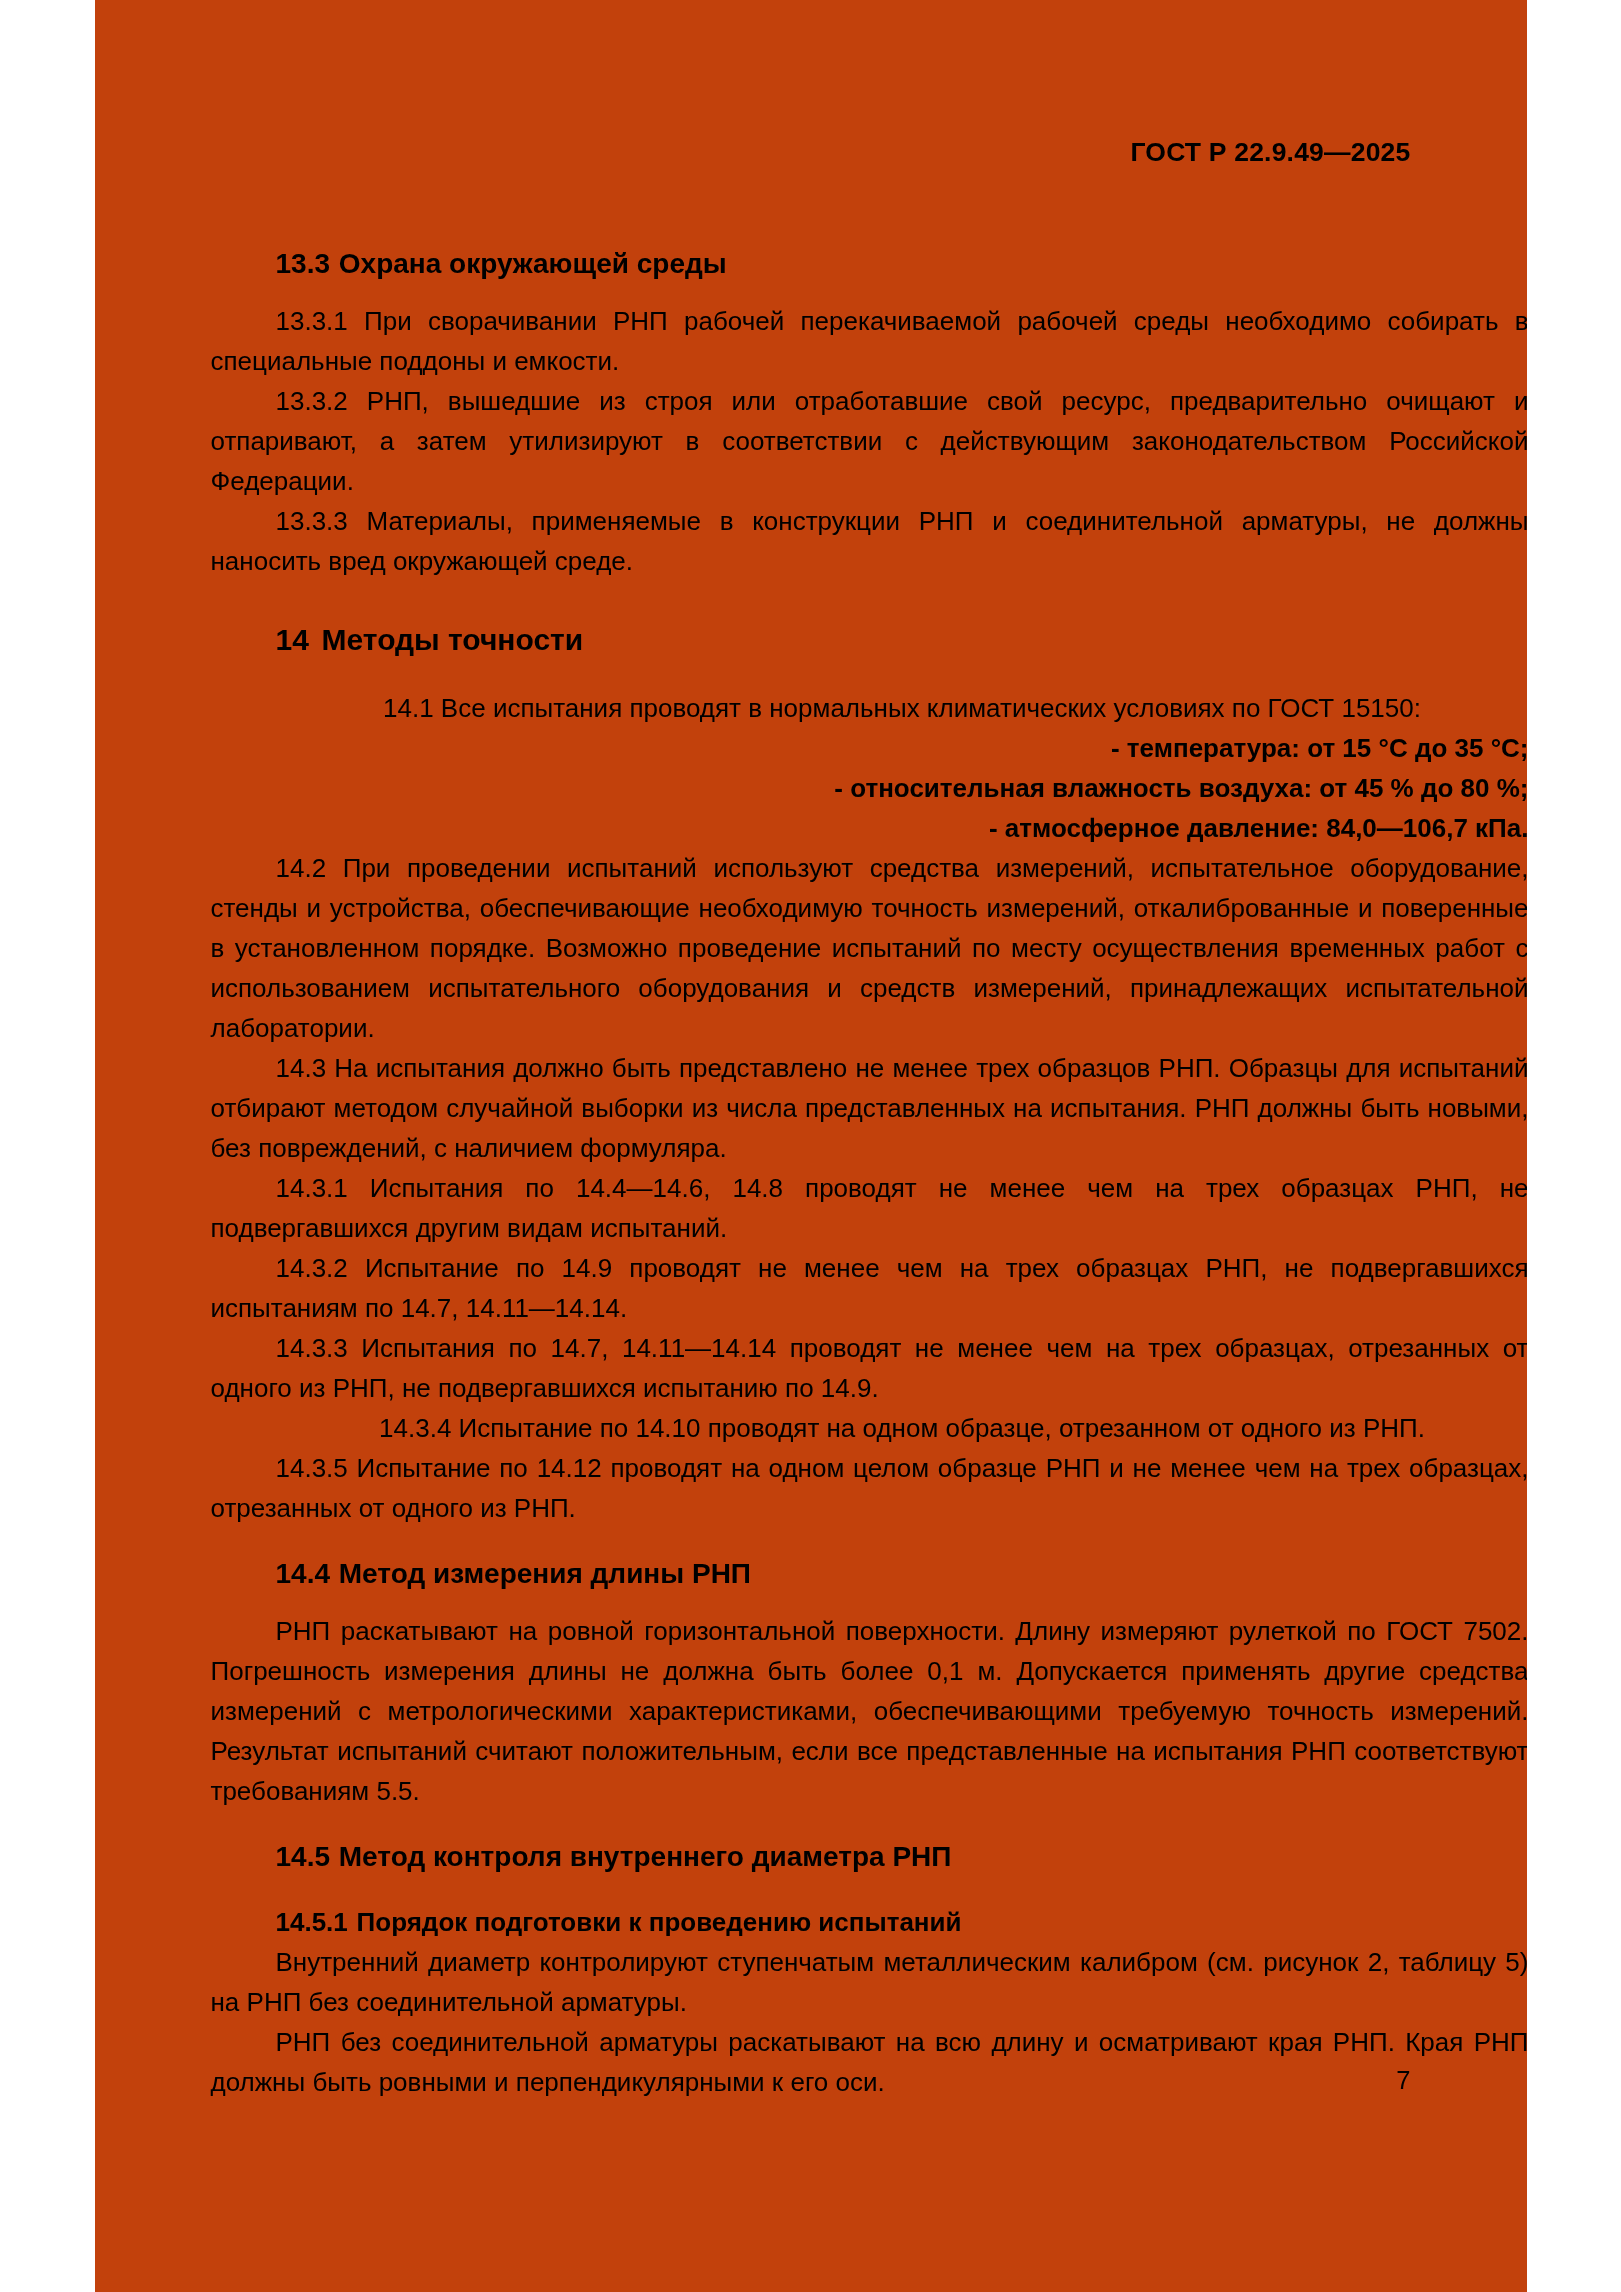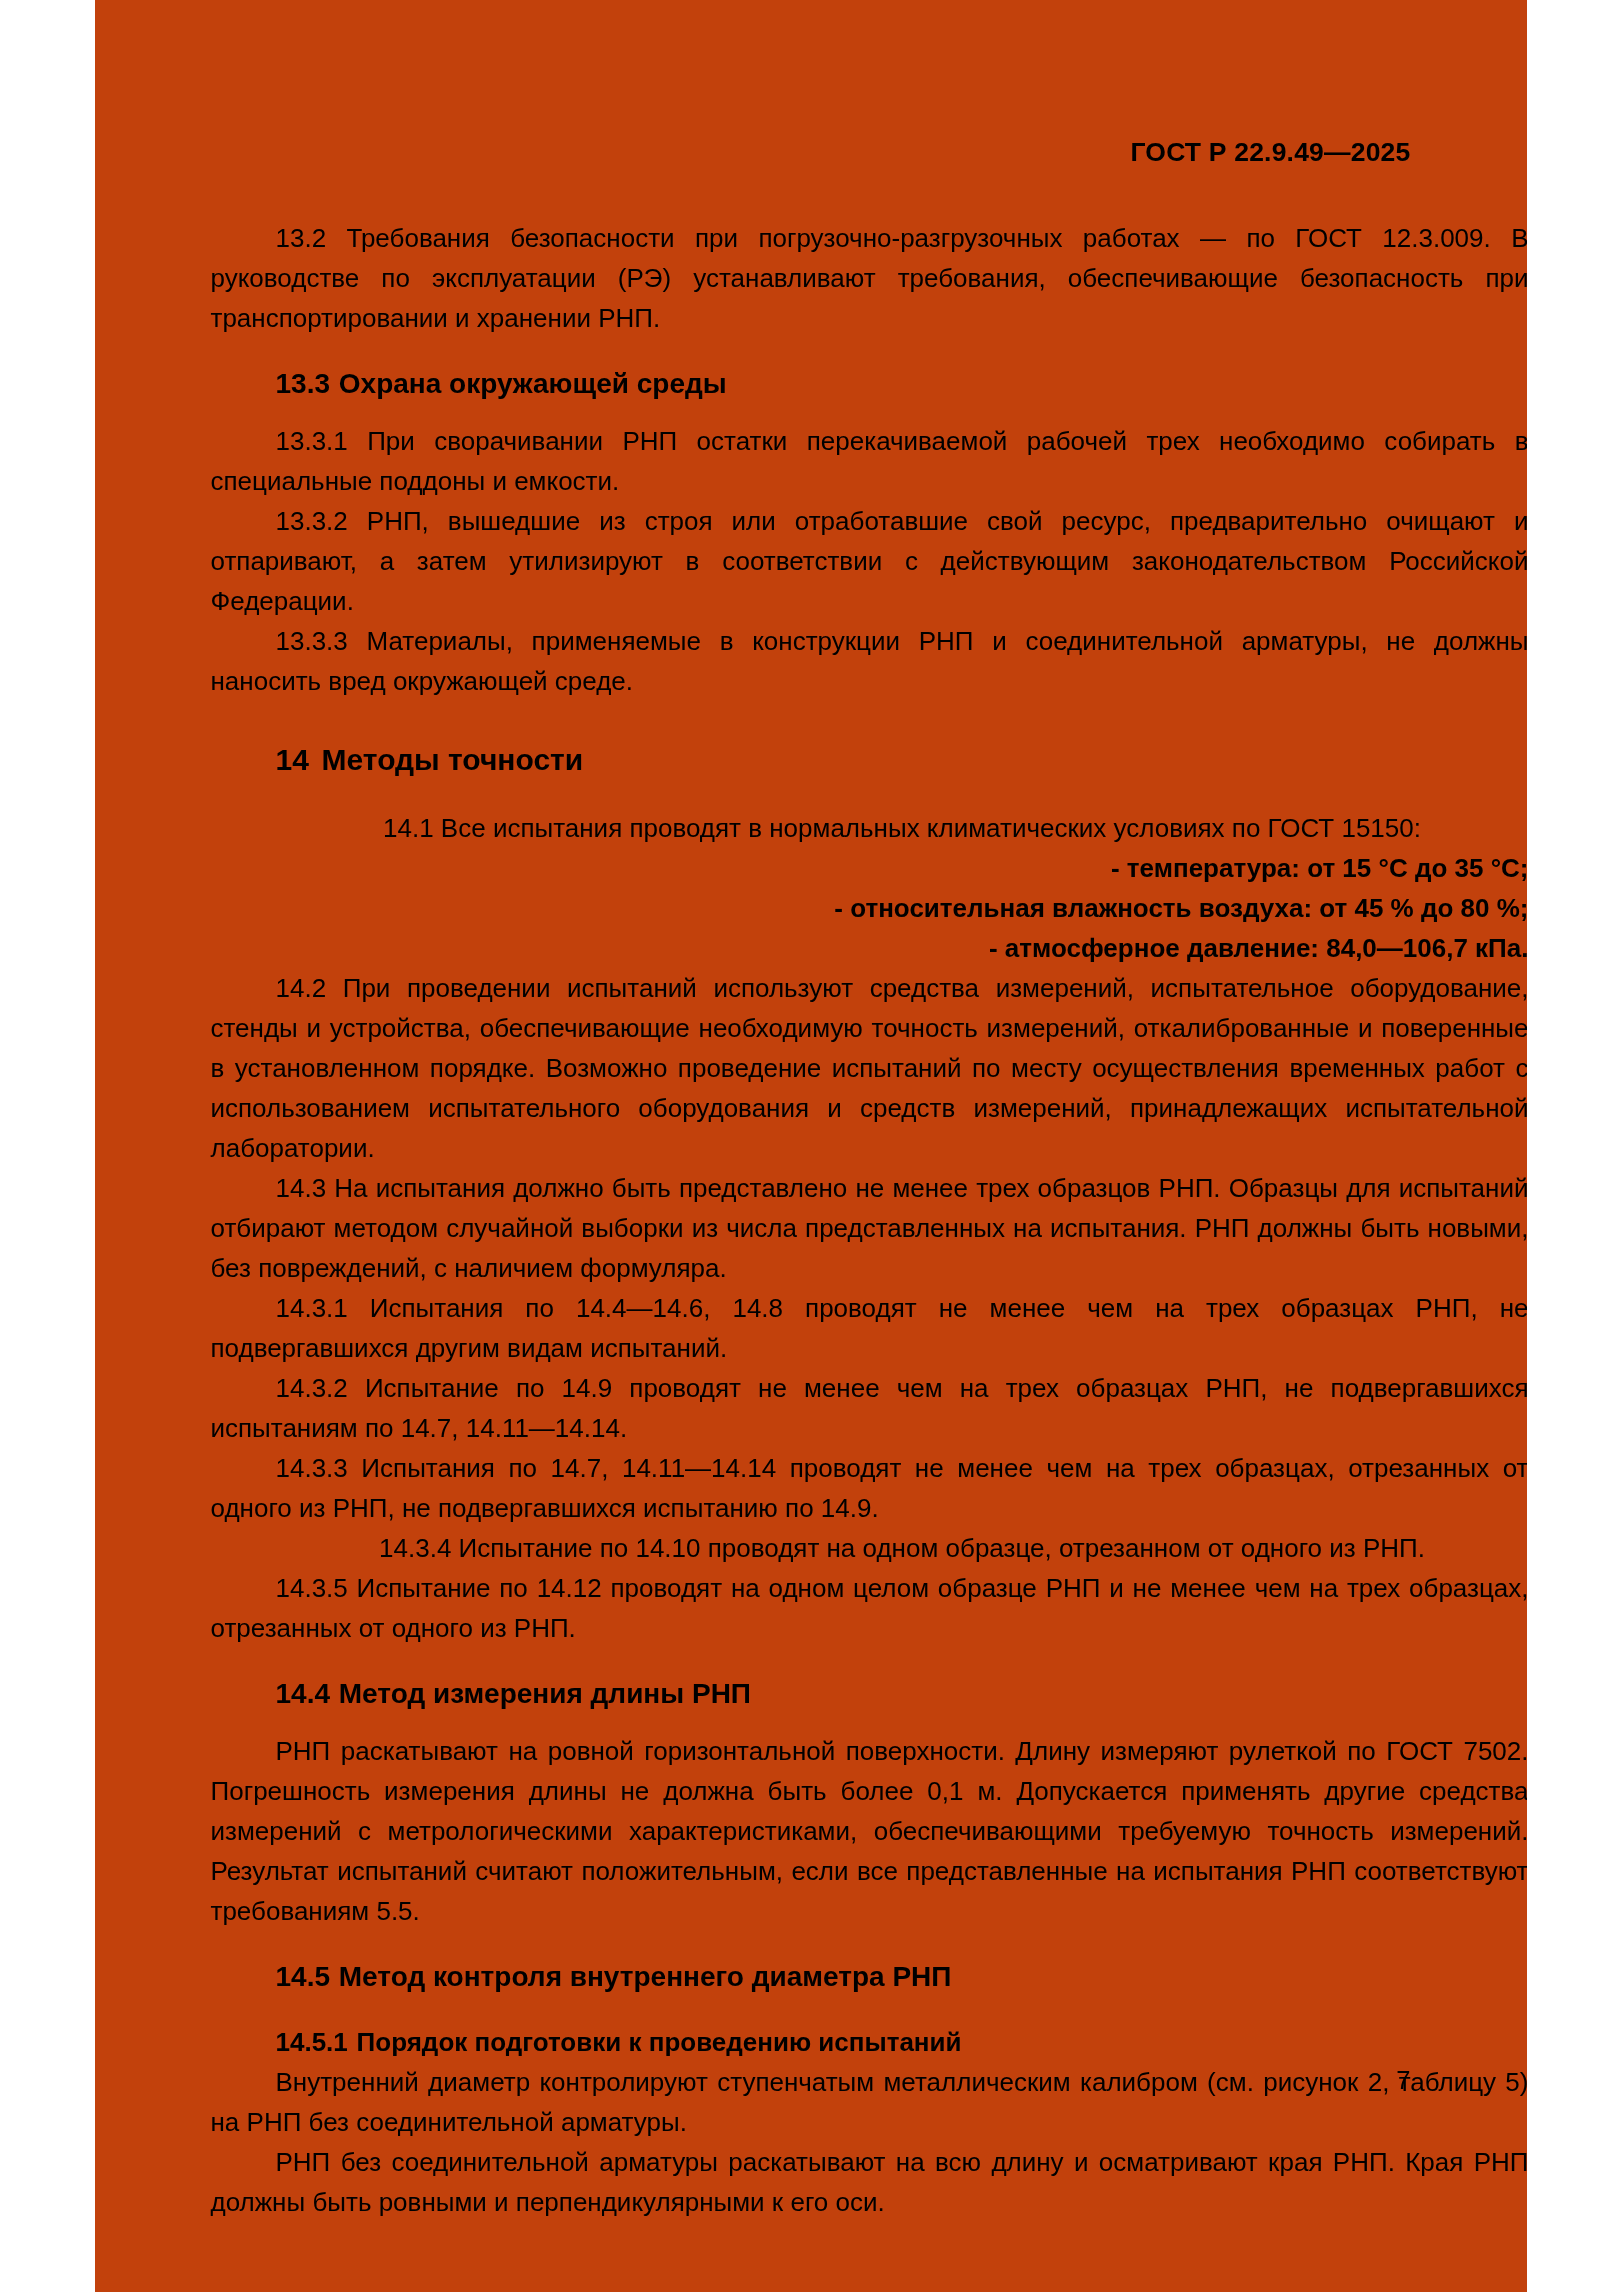--- a/index.html
+++ b/index.html
@@ -101,7 +101,6 @@
 
   <div class="content">
 
-    <p class="para">13.2 Требования безопасности при погрузочно-разгрузочных работах — по ГОСТ 12.3.009. В руководстве по эксплуатации (РЭ) устанавливают требования, обеспечивающие безопасность при транспортировании и хранении РНП.</p>
 
     <div class="gap-md"></div>
 

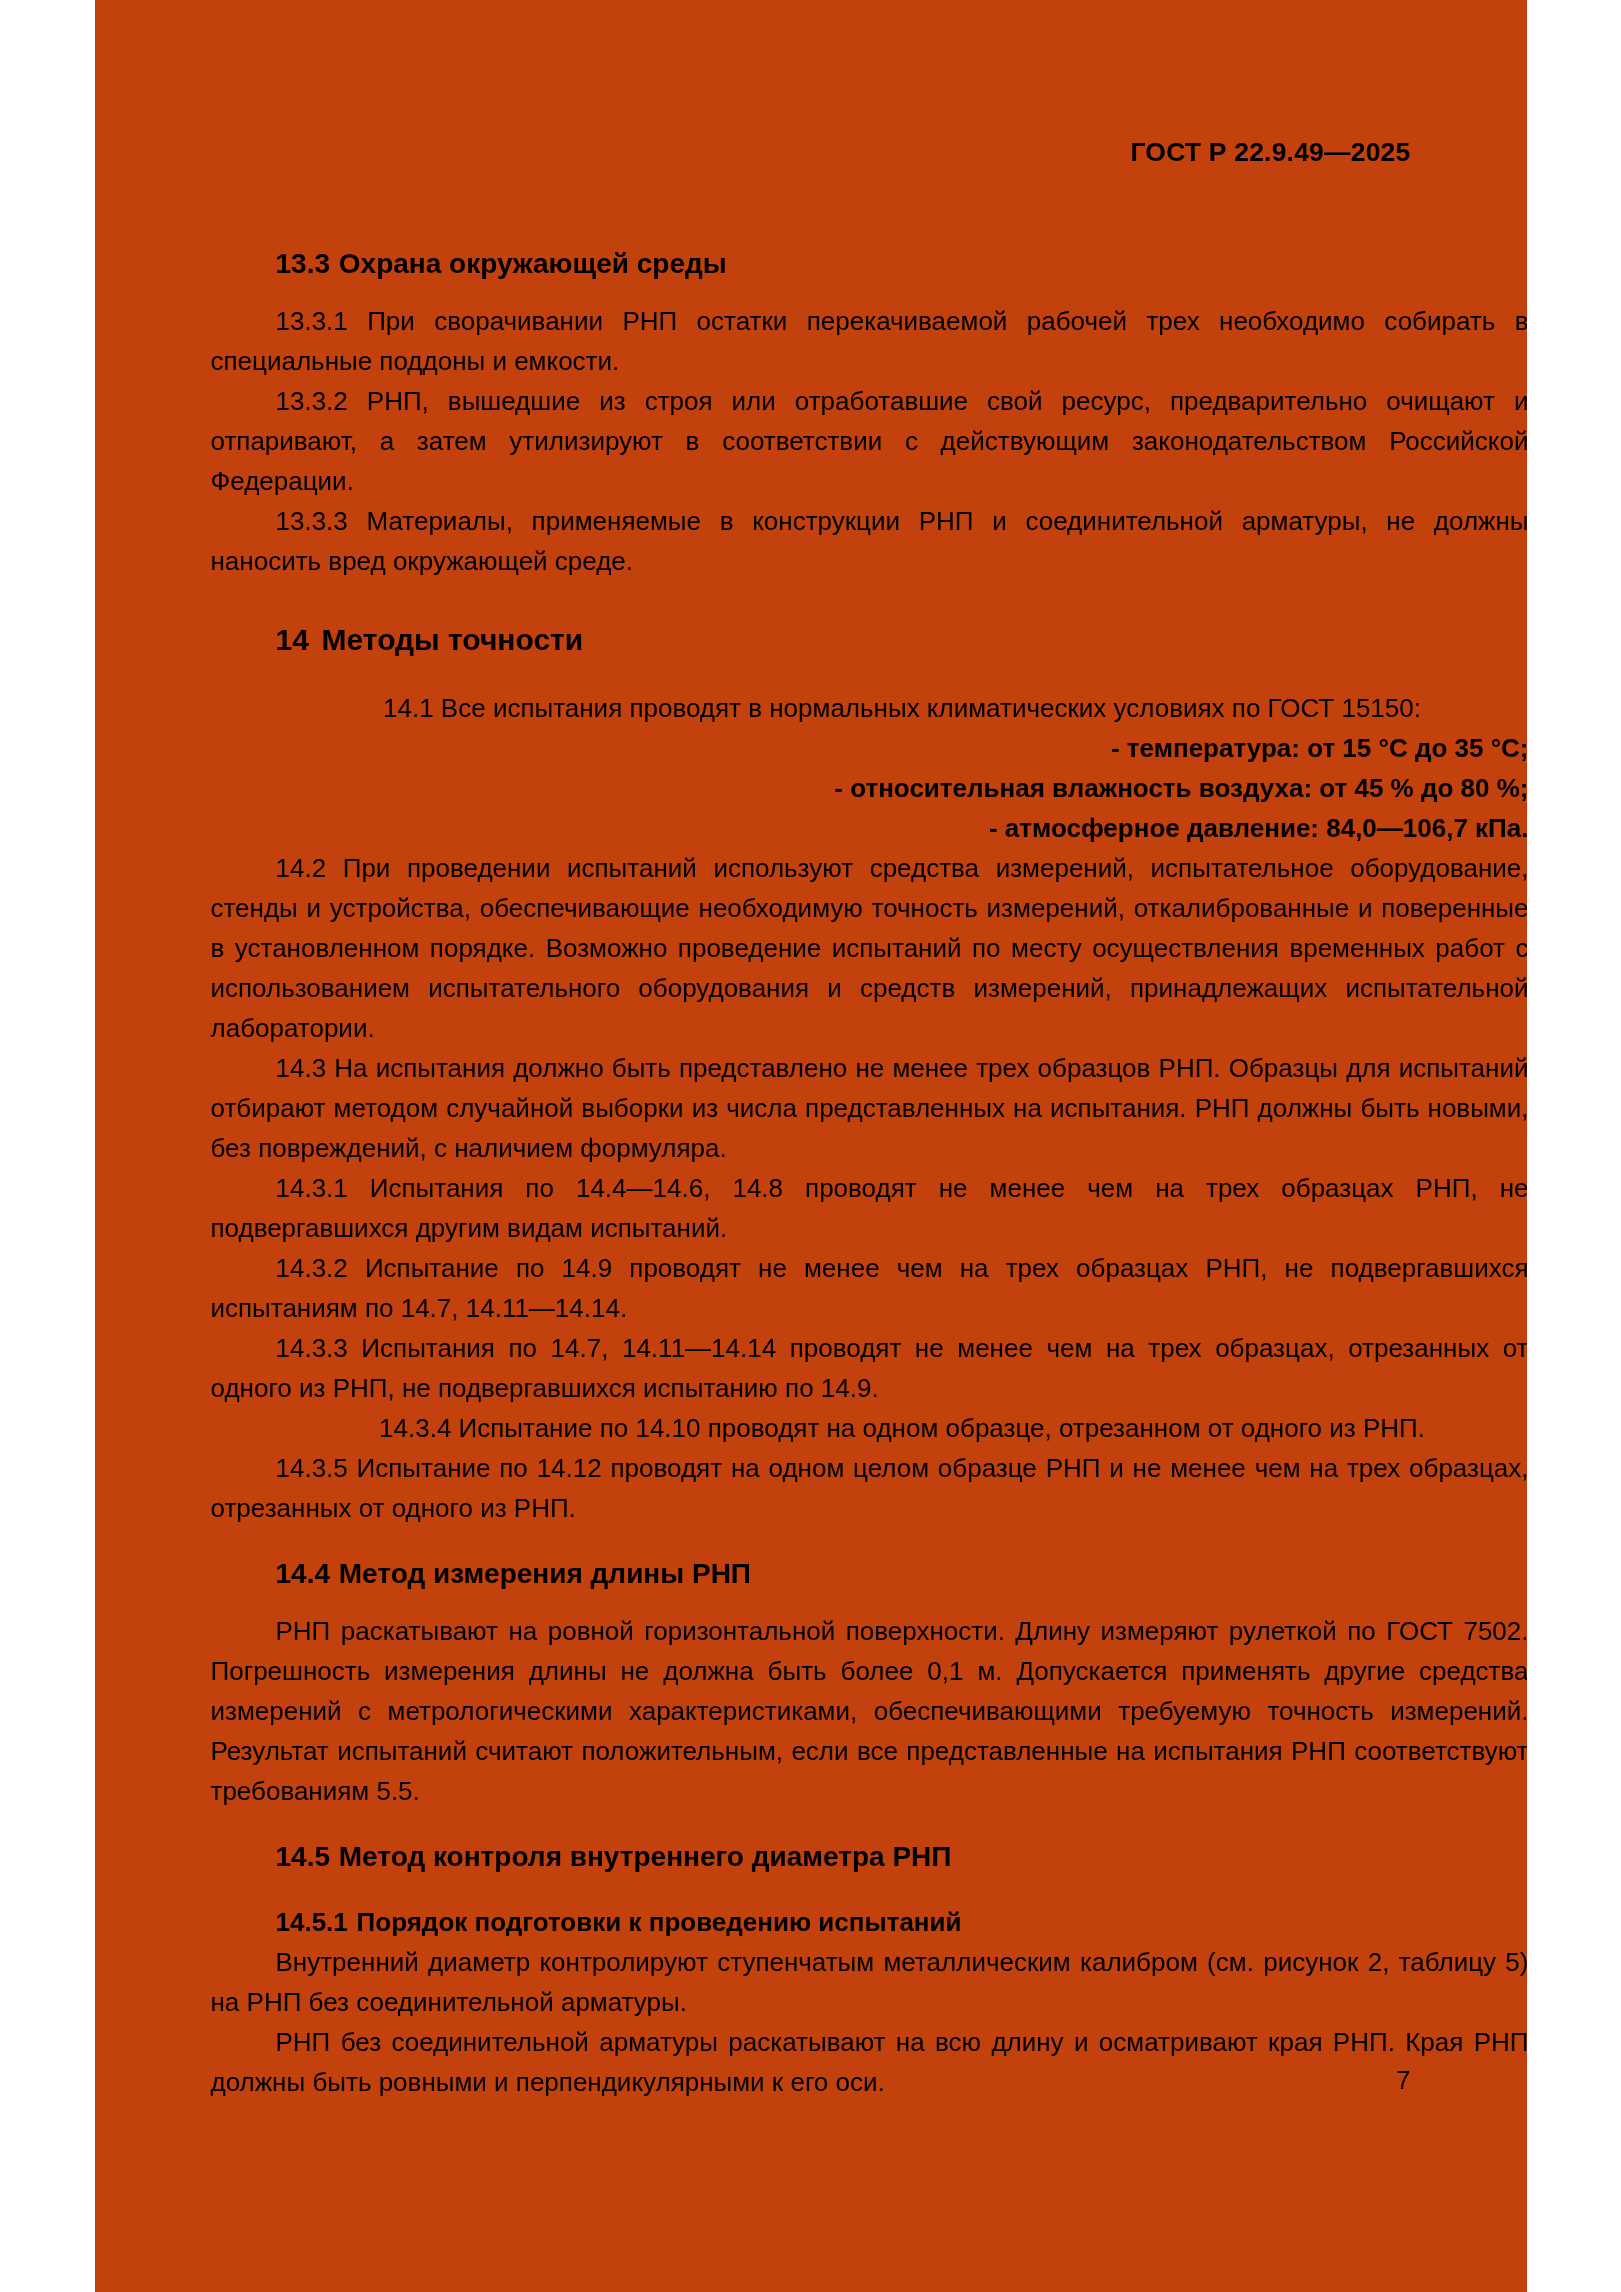--- a/index.html
+++ b/index.html
@@ -110,7 +110,7 @@
 
     <div class="gap-sm"></div>
 
-    <p class="para">13.3.1 При сворачивании РНП остатки перекачиваемой рабочей трех необходимо собирать в специальные поддоны и емкости.</p>
+    <p class="para">13.3.1 При сворачивании РНП рабочей перекачиваемой рабочей среды необходимо собирать в специальные поддоны и емкости.</p>
     <p class="para">13.3.2 РНП, вышедшие из строя или отработавшие свой ресурс, предварительно очищают и отпаривают, а затем утилизируют в соответствии с действующим законодательством Российской Федерации.</p>
     <p class="para">13.3.3 Материалы, применяемые в конструкции РНП и соединительной арматуры, не должны наносить вред окружающей среде.</p>
 

